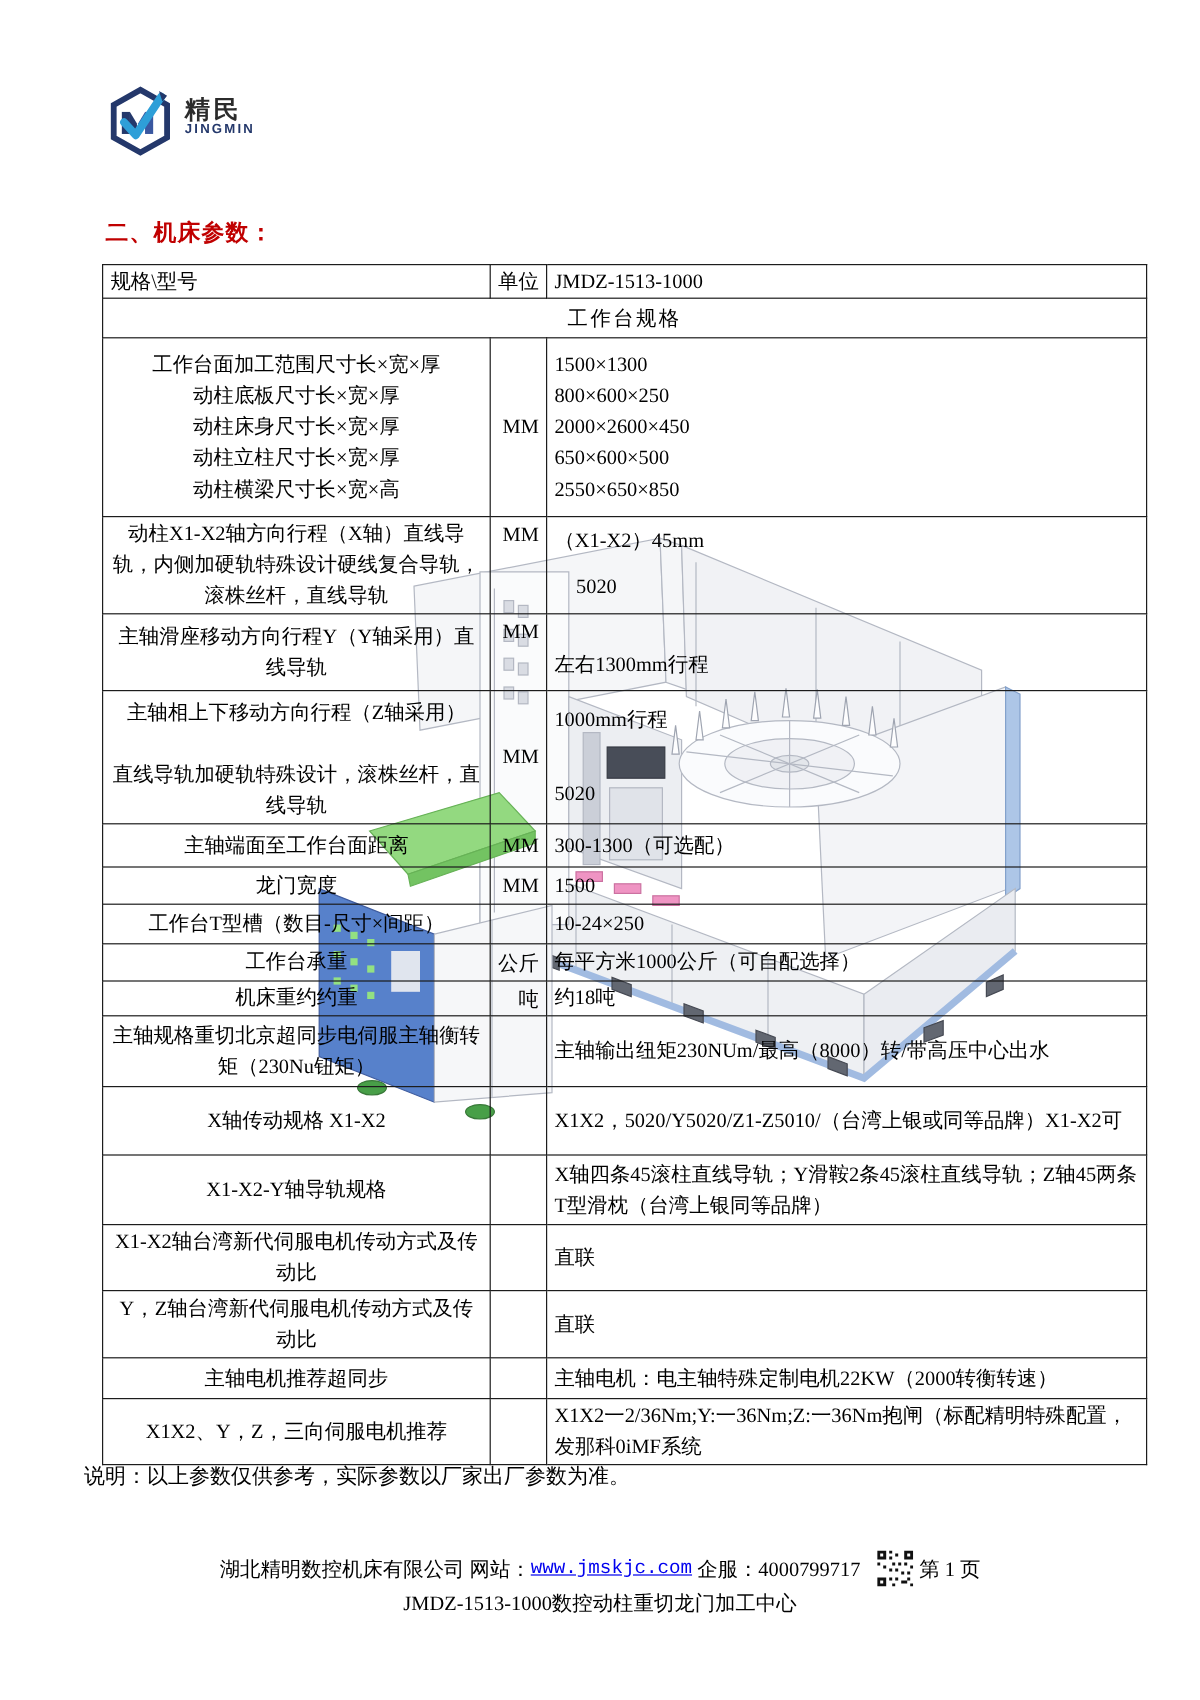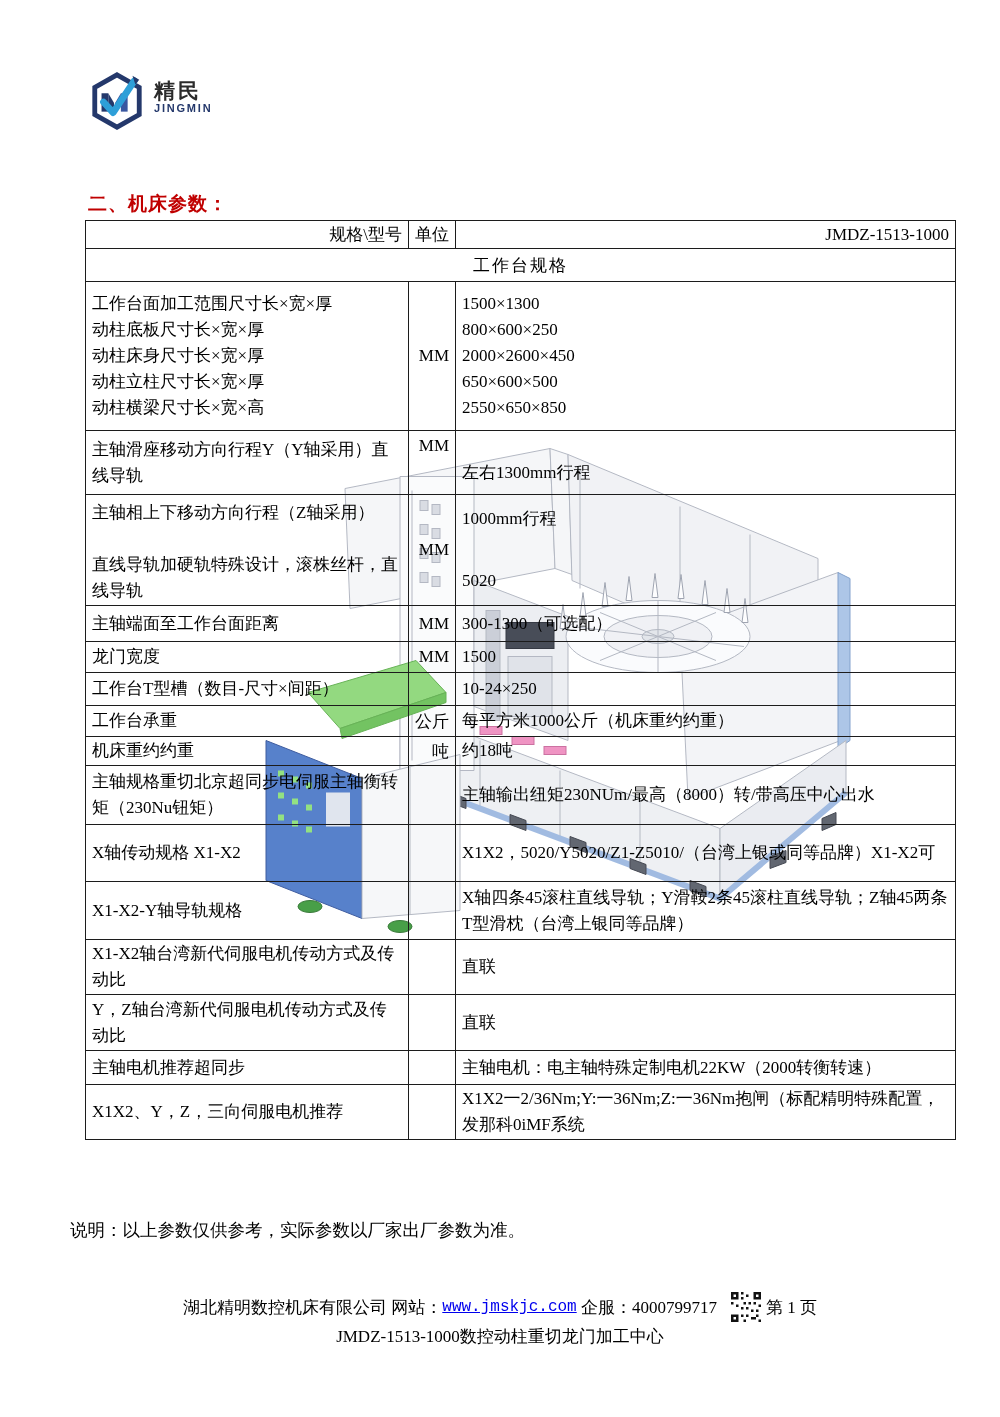--- a/index.html
+++ b/index.html
@@ -15,7 +15,7 @@
   .logo-zh { font-size:21px; font-weight:bold; color:#2b2b2b; letter-spacing:3px; line-height:22px; }
   .logo-en { font-size:11px; font-weight:bold; color:#24386b; letter-spacing:1.8px; line-height:13px; font-family:"Liberation Sans",sans-serif; }
   
-  .heading { position:absolute; left:88px; top:191px; font-size:19px; font-weight:bold; color:#c00000; letter-spacing:1px; }
+  .heading { position:absolute; left:88px; top:181px; font-size:19px; font-weight:bold; color:#c00000; letter-spacing:1px; }
   
   .table-wrap { position:absolute; left:85px; top:220px; width:870px; }
   .watermark { position:absolute; left:165px; top:218px; width:710px; height:515px; z-index:0; pointer-events:none; }

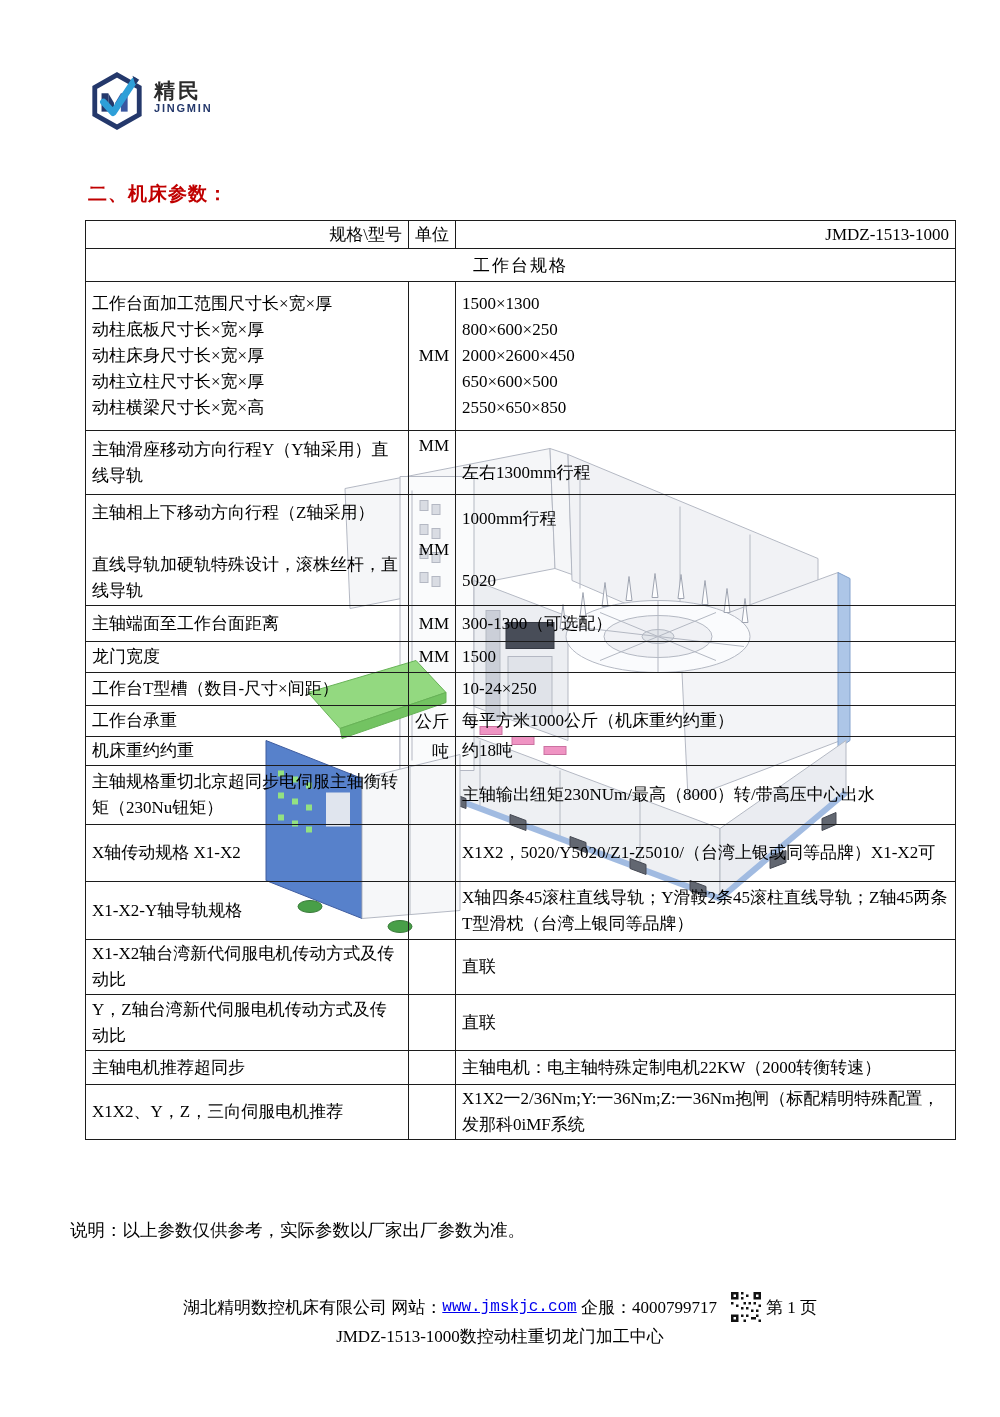--- a/index.html
+++ b/index.html
@@ -25,7 +25,7 @@
     padding:1px 6px; background:transparent; overflow:hidden;
   }
   table.spec { border:1.5px solid #1c1c1c; }
-  .head-row th { text-align:right; font-size:18px; }
+  .head-row th { text-align:left; font-size:18px; }
   .section-row td { text-align:center; font-size:18px; letter-spacing:2px; }
   td.lbl { text-align:left; vertical-align:middle; line-height:26px; }
   td.unit { text-align:right; vertical-align:middle; font-size:16px; }

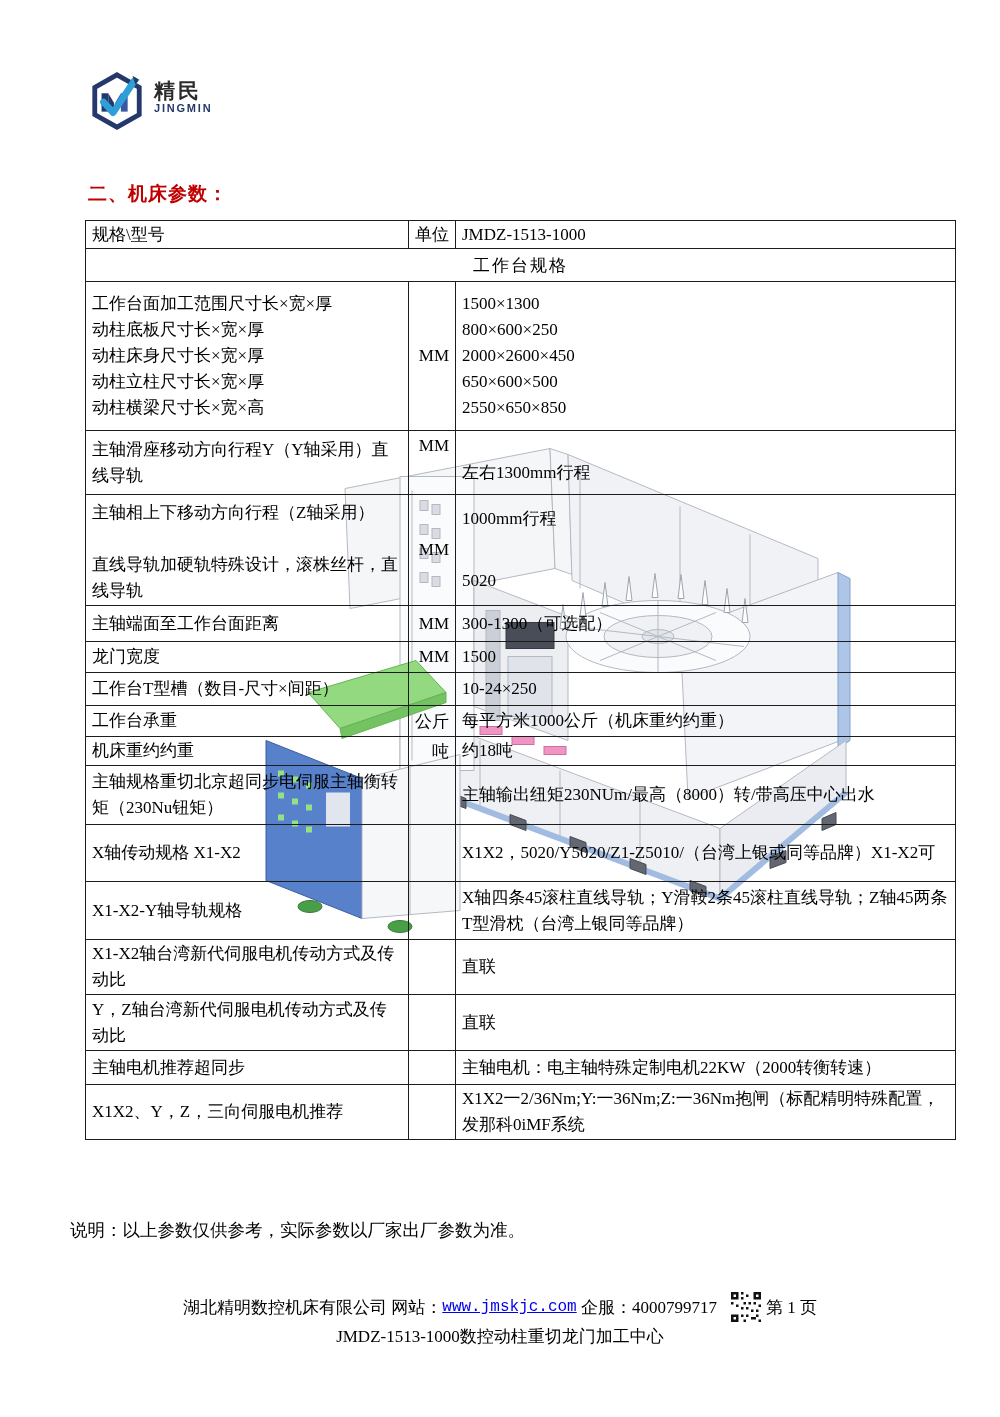--- a/index.html
+++ b/index.html
@@ -27,7 +27,7 @@
   table.spec { border:1.5px solid #1c1c1c; }
   .head-row th { text-align:left; font-size:18px; }
   .section-row td { text-align:center; font-size:18px; letter-spacing:2px; }
-  td.lbl { text-align:left; vertical-align:middle; line-height:26px; }
+  td.lbl { text-align:center; vertical-align:middle; line-height:26px; }
   td.unit { text-align:right; vertical-align:middle; font-size:16px; }
   td.unit.u-top { vertical-align:top; padding-top:5px; }
   td.val { text-align:left; vertical-align:middle; padding-left:8px; line-height:26px; }

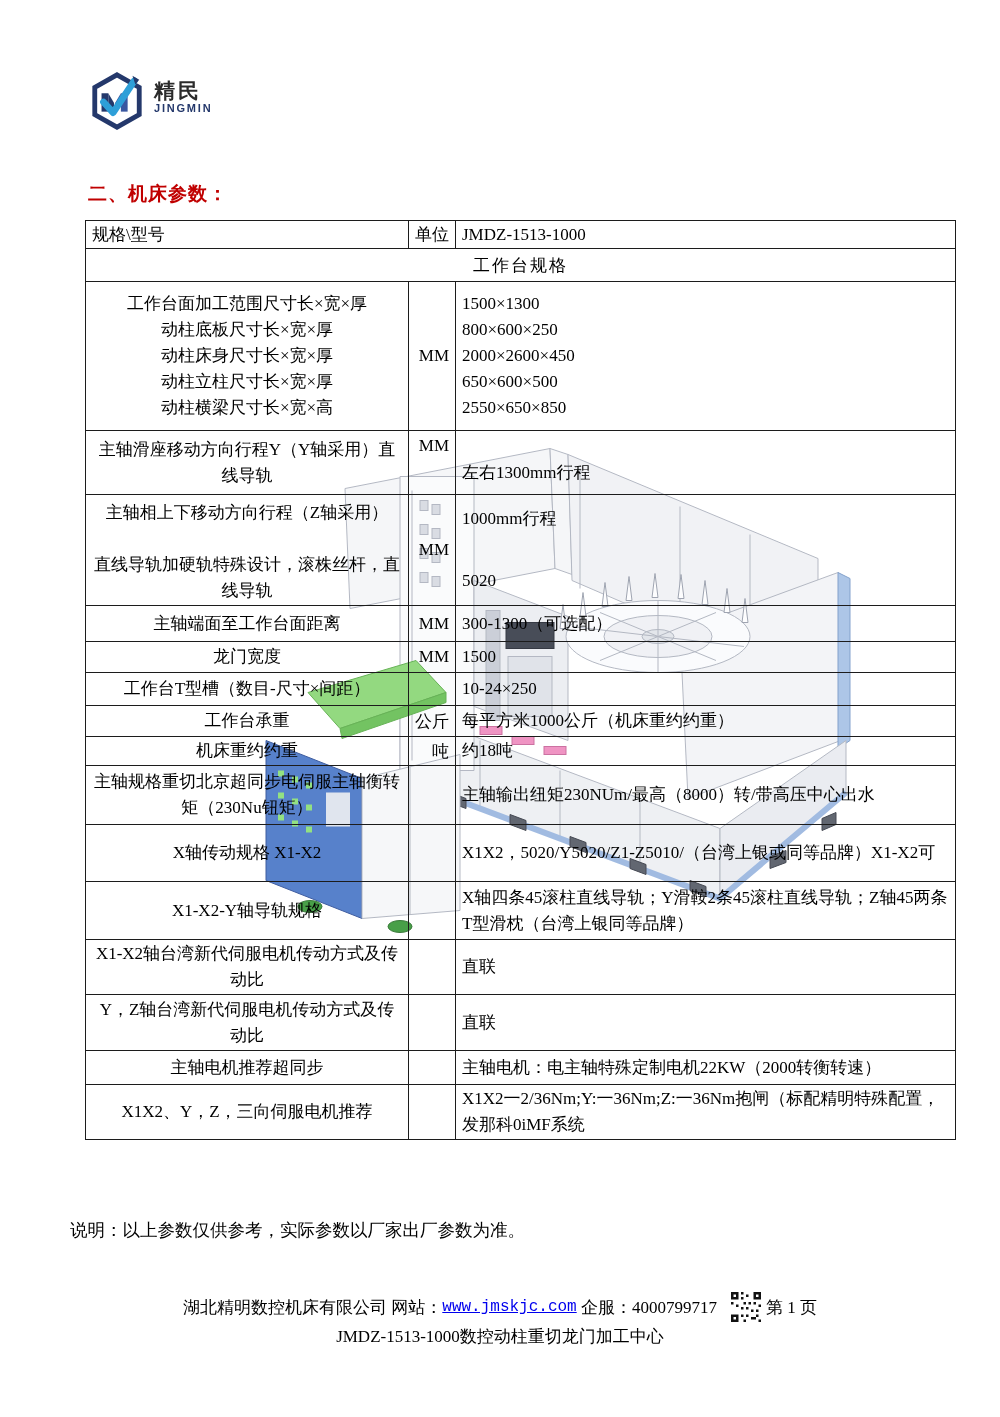--- a/index.html
+++ b/index.html
@@ -206,6 +206,14 @@
         </td>
       </tr>
 
+      <tr style="height:79px">
+        <td class="lbl">动柱X1-X2轴方向行程（X轴）直线导轨，内侧加硬轨特殊设计硬线复合导轨，滚株丝杆，直线导轨</td>
+        <td class="unit u-top">MM</td>
+        <td class="val" style="vertical-align:top">
+          <div class="gap-sm">（X1-X2）45mm</div>
+          <div class="gap-md v-ind">5020</div>
+        </td>
+      </tr>
 
       <tr style="height:64px">
         <td class="lbl">主轴滑座移动方向行程Y（Y轴采用）直线导轨</td>

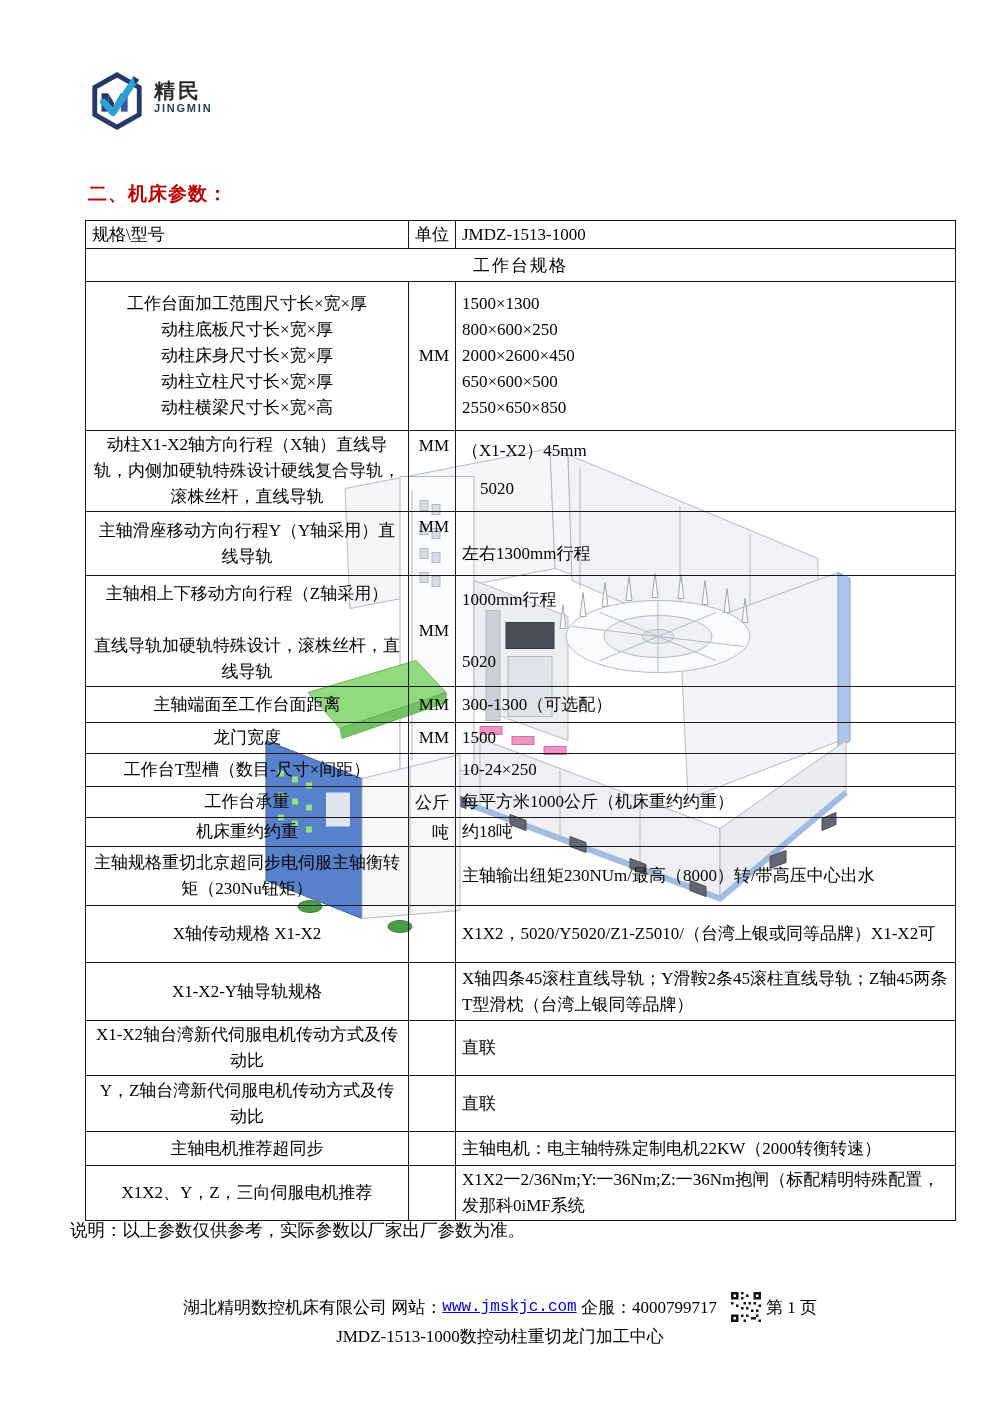--- a/index.html
+++ b/index.html
@@ -251,7 +251,7 @@
       <tr style="height:31px">
         <td class="lbl">工作台承重</td>
         <td class="unit">公斤</td>
-        <td class="val">每平方米1000公斤（机床重约约重）</td>
+        <td class="val">每平方米1000公斤（可自配选择）</td>
       </tr>
       <tr style="height:29px">
         <td class="lbl">机床重约约重</td>

